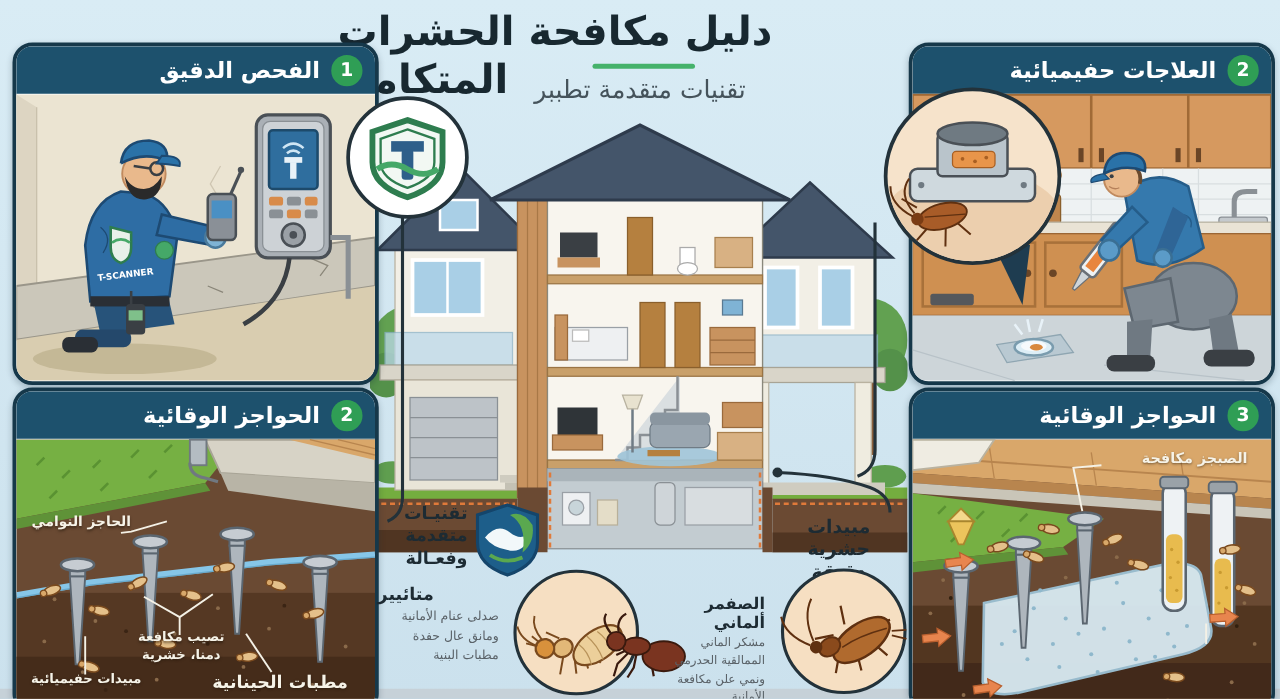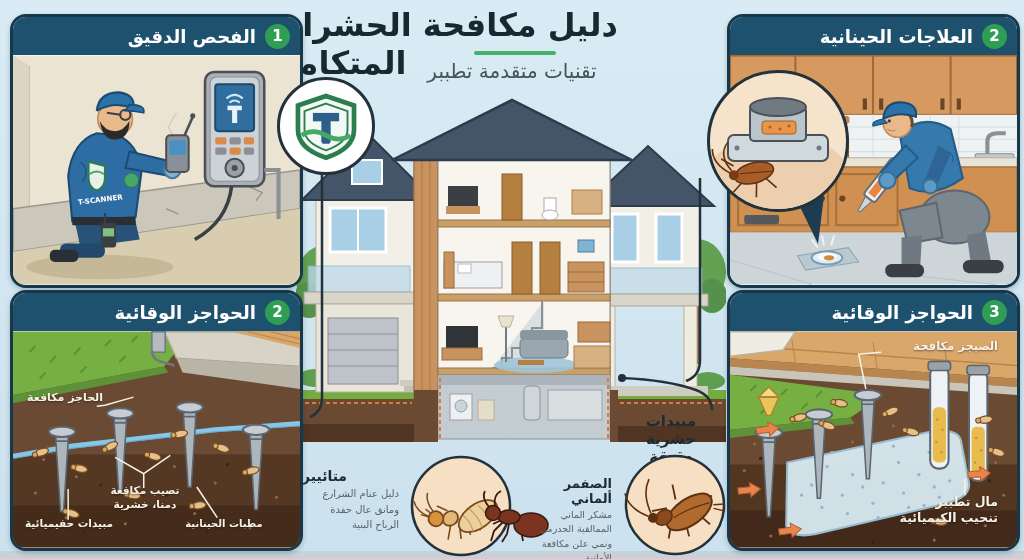--- a/index.html
+++ b/index.html
@@ -15,7 +15,7 @@
     font-size:20px;color:#45535b;direction:rtl;}
   
   .panel{position:absolute;border:3px solid #16384a;border-radius:16px;overflow:hidden;
-    background:#fff;box-shadow:0 2px 5px rgba(20,40,55,.25);z-index:2;}
+    background:#fff;box-shadow:0 2px 5px rgba(20,40,55,.25);z-index:2;margin-top:20px;}
   .panel-header{height:38px;background:#1d516d;display:flex;align-items:center;
     justify-content:flex-end;gap:9px;padding:0 10px;}
   .panel-title{color:#fff;font-weight:bold;font-size:18px;direction:rtl;}

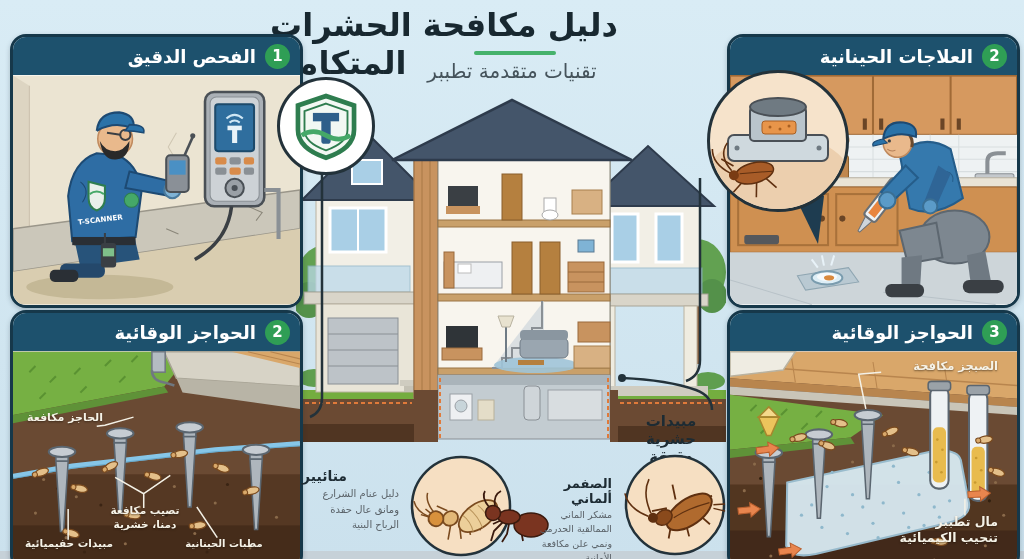--- a/index.html
+++ b/index.html
@@ -213,7 +213,7 @@
 
   <section class="panel" id="panel-tr" style="left:727px;top:14px;width:287px;height:268px">
     <div class="panel-header">
-      <span class="panel-title">العلاجات الحينانية</span>
+      <span class="panel-title">العلاجات حفيميائية</span>
       <span class="num">2</span>
     </div>
     <div class="panel-body">

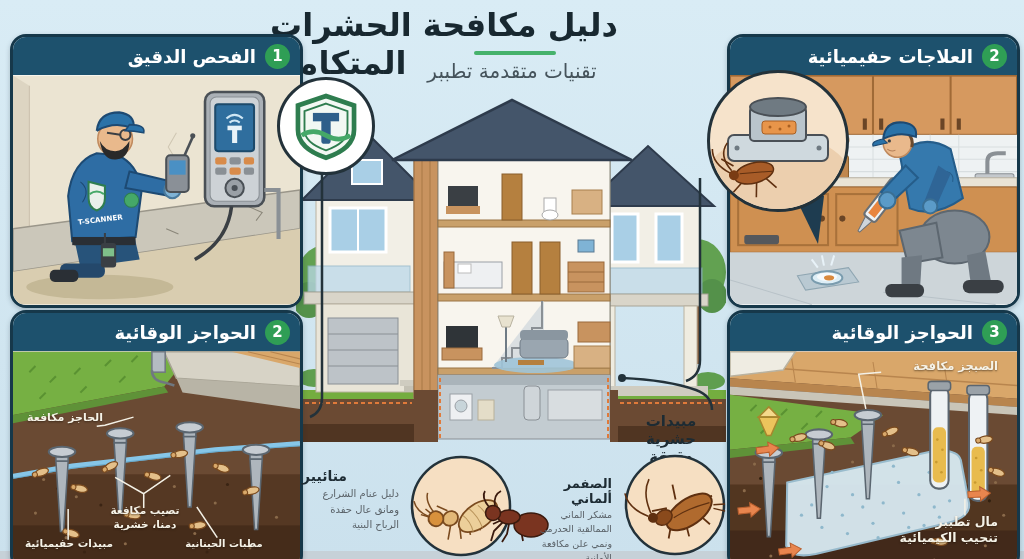--- a/index.html
+++ b/index.html
@@ -373,7 +373,7 @@
         <path d="M54,184 v-30" stroke="#f4f1e6" stroke-width="1.5"></path>
         <path d="M200,182 l-20,-30" stroke="#f4f1e6" stroke-width="1.5"></path>
       </svg>
-      <div class="plabel" style="left:10px;top:60px;width:84px;font-size:11px">الحاجز مكافعة</div>
+      <div class="plabel" style="left:10px;top:60px;width:84px;font-size:11px">الحاجز النوامي</div>
       <div class="plabel" style="left:86px;top:153px;width:92px;font-size:10.5px">
         <div>تصيب مكافعة</div>
         <div>دمنا، خشرية</div>

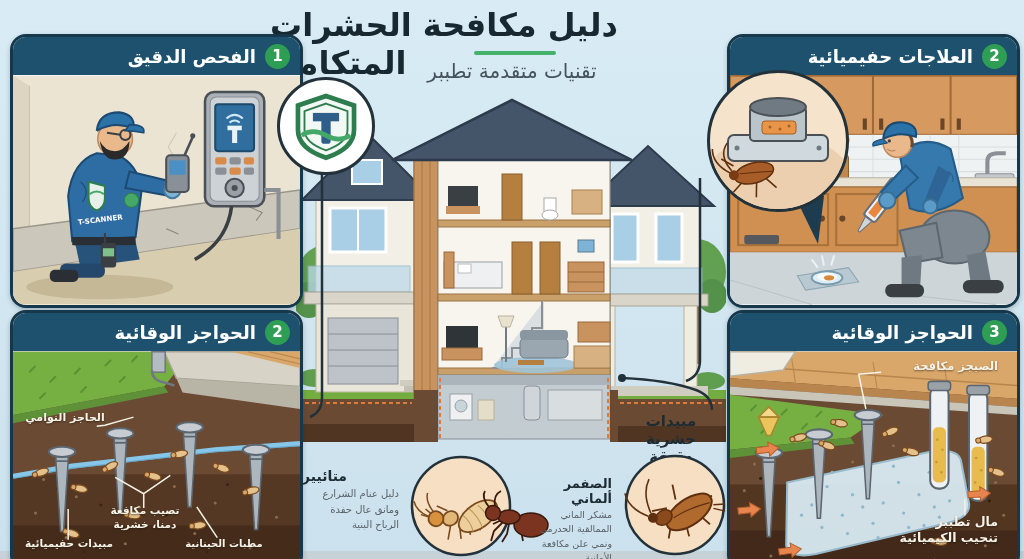--- a/index.html
+++ b/index.html
@@ -551,6 +551,19 @@
     </svg>
   </div>
 
+  <div class="abs" style="left:300px;top:400px;width:146px;height:66px;z-index:3">
+    <div class="dark-note" style="position:absolute;left:0;top:2px;width:74px;font-size:14px;line-height:1.3;text-align:right">
+      <div>تقنيـات</div>
+      <div>متقدمة</div>
+      <div>وفعـالة</div>
+    </div>
+    <svg style="position:absolute;left:78px;top:0" width="56" height="64" viewBox="0 0 56 64">
+      <path d="M28 4 L52 12 V34 Q52 52 28 60 Q4 52 4 34 V12 Z" fill="#1d5e8a" stroke="#14456b" stroke-width="2.5"></path>
+      <path d="M10 30 Q20 18 30 26 Q40 34 48 24 Q42 44 28 40 Q16 38 10 30" fill="#f2f8fa"></path>
+      <path d="M30 12 Q44 20 40 42 Q50 34 48 20 Q40 8 30 12" fill="#5aa84f"></path>
+      <path d="M14 44 Q26 52 40 46" stroke="#5aa84f" stroke-width="3" fill="none"></path>
+    </svg>
+  </div>
 
   <div class="abs dark-note" style="left:628px;top:412px;width:86px;font-size:15px;line-height:1.2;text-align:center;z-index:3">
     <div>مبيدات</div>

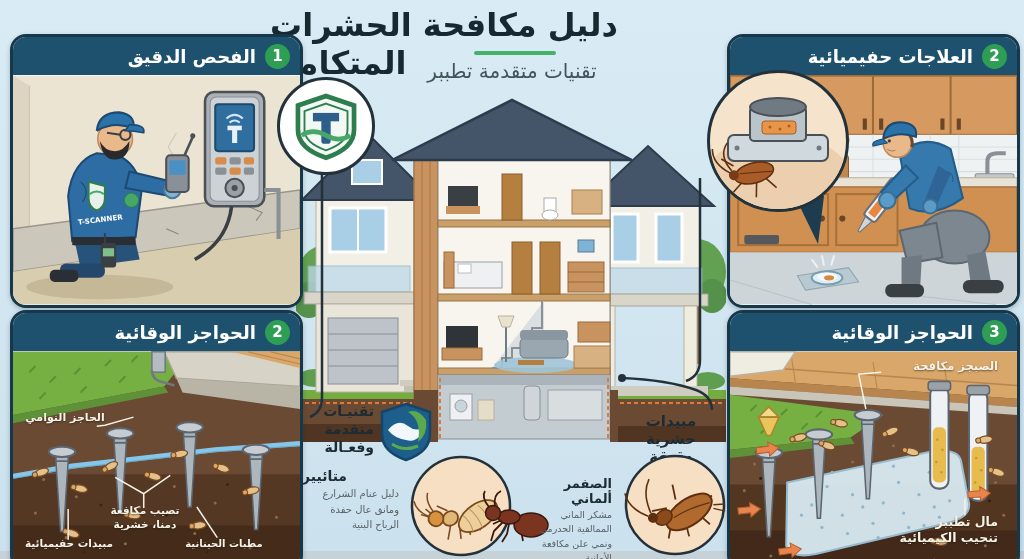--- a/index.html
+++ b/index.html
@@ -573,7 +573,7 @@
   <div class="abs" style="left:302px;top:468px;width:97px;z-index:3">
     <div class="dark-note" style="font-size:14px;text-align:left">متائيير</div>
     <div class="small-note" style="font-size:10px;line-height:1.55;text-align:right;margin-top:2px">
-      <div>دليل عنام الشرارع</div>
+      <div>صدلى عنام الأمانية</div>
       <div>ومانق عال حفدة</div>
       <div>الرباح البنية</div>
     </div>

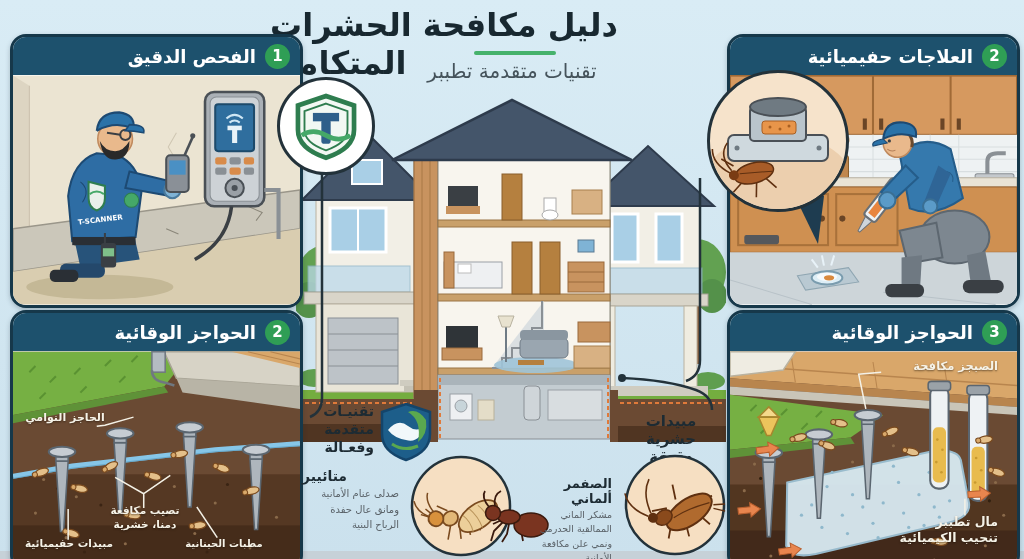--- a/index.html
+++ b/index.html
@@ -575,7 +575,7 @@
     <div class="small-note" style="font-size:10px;line-height:1.55;text-align:right;margin-top:2px">
       <div>صدلى عنام الأمانية</div>
       <div>ومانق عال حفدة</div>
-      <div>الرباح البنية</div>
+      <div>مطبات البنية</div>
     </div>
   </div>
 

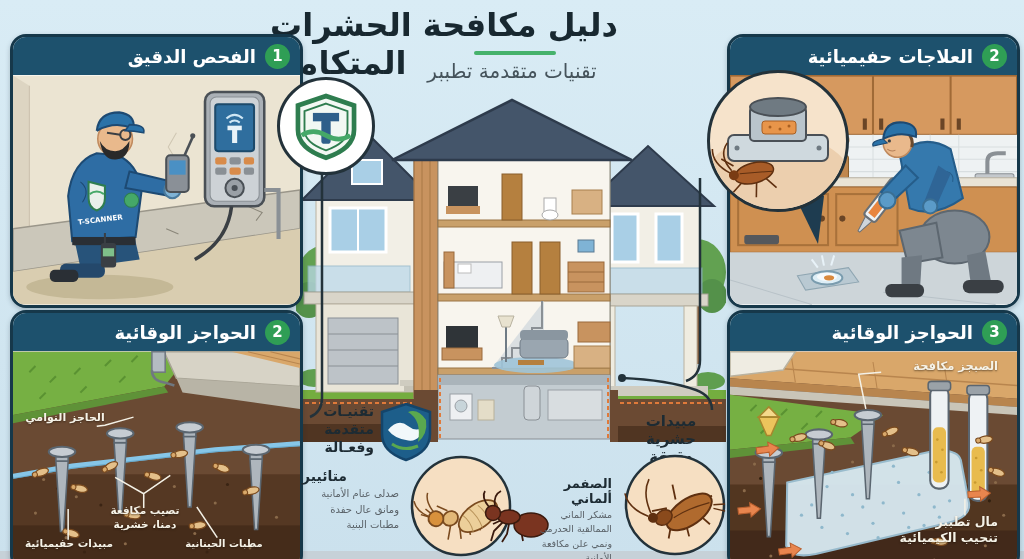--- a/index.html
+++ b/index.html
@@ -507,10 +507,6 @@
         <line x1="230" y1="144" x2="230" y2="160" stroke="#f4f1e6" stroke-width="1.5"></line>
       </svg>
       <div class="plabel" style="left:148px;top:8px;width:120px;font-size:11.5px;text-align:right">الصبجز مكافحة</div>
-      <div class="plabel" style="left:138px;top:163px;width:130px;font-size:12.5px;text-align:right">
-        <div>مال تطببر</div>
-        <div>تنحيب الكيميائية</div>
-      </div>
     </div>
   </section>
 

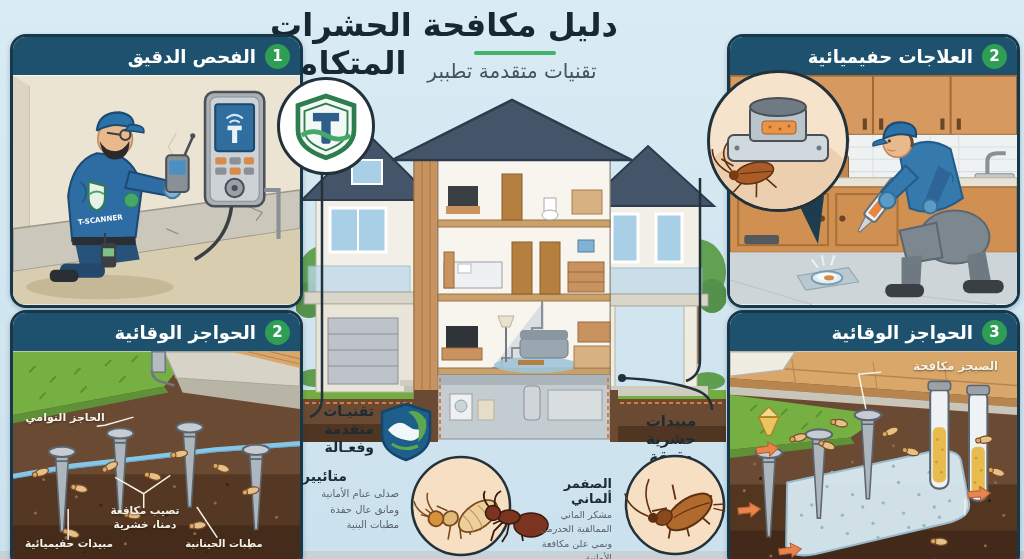--- a/index.html
+++ b/index.html
@@ -379,7 +379,7 @@
         <div>دمنا، خشرية</div>
       </div>
       <div class="plabel" style="left:4px;top:186px;width:104px;font-size:10.5px">مبيدات حفيميائية</div>
-      <div class="plabel" style="left:156px;top:186px;width:110px;font-size:10px">مطبات الحينانية</div>
+      <div class="plabel" style="left:156px;top:186px;width:110px;font-size:14px">مطبات الحينانية</div>
     </div>
   </section>
 

